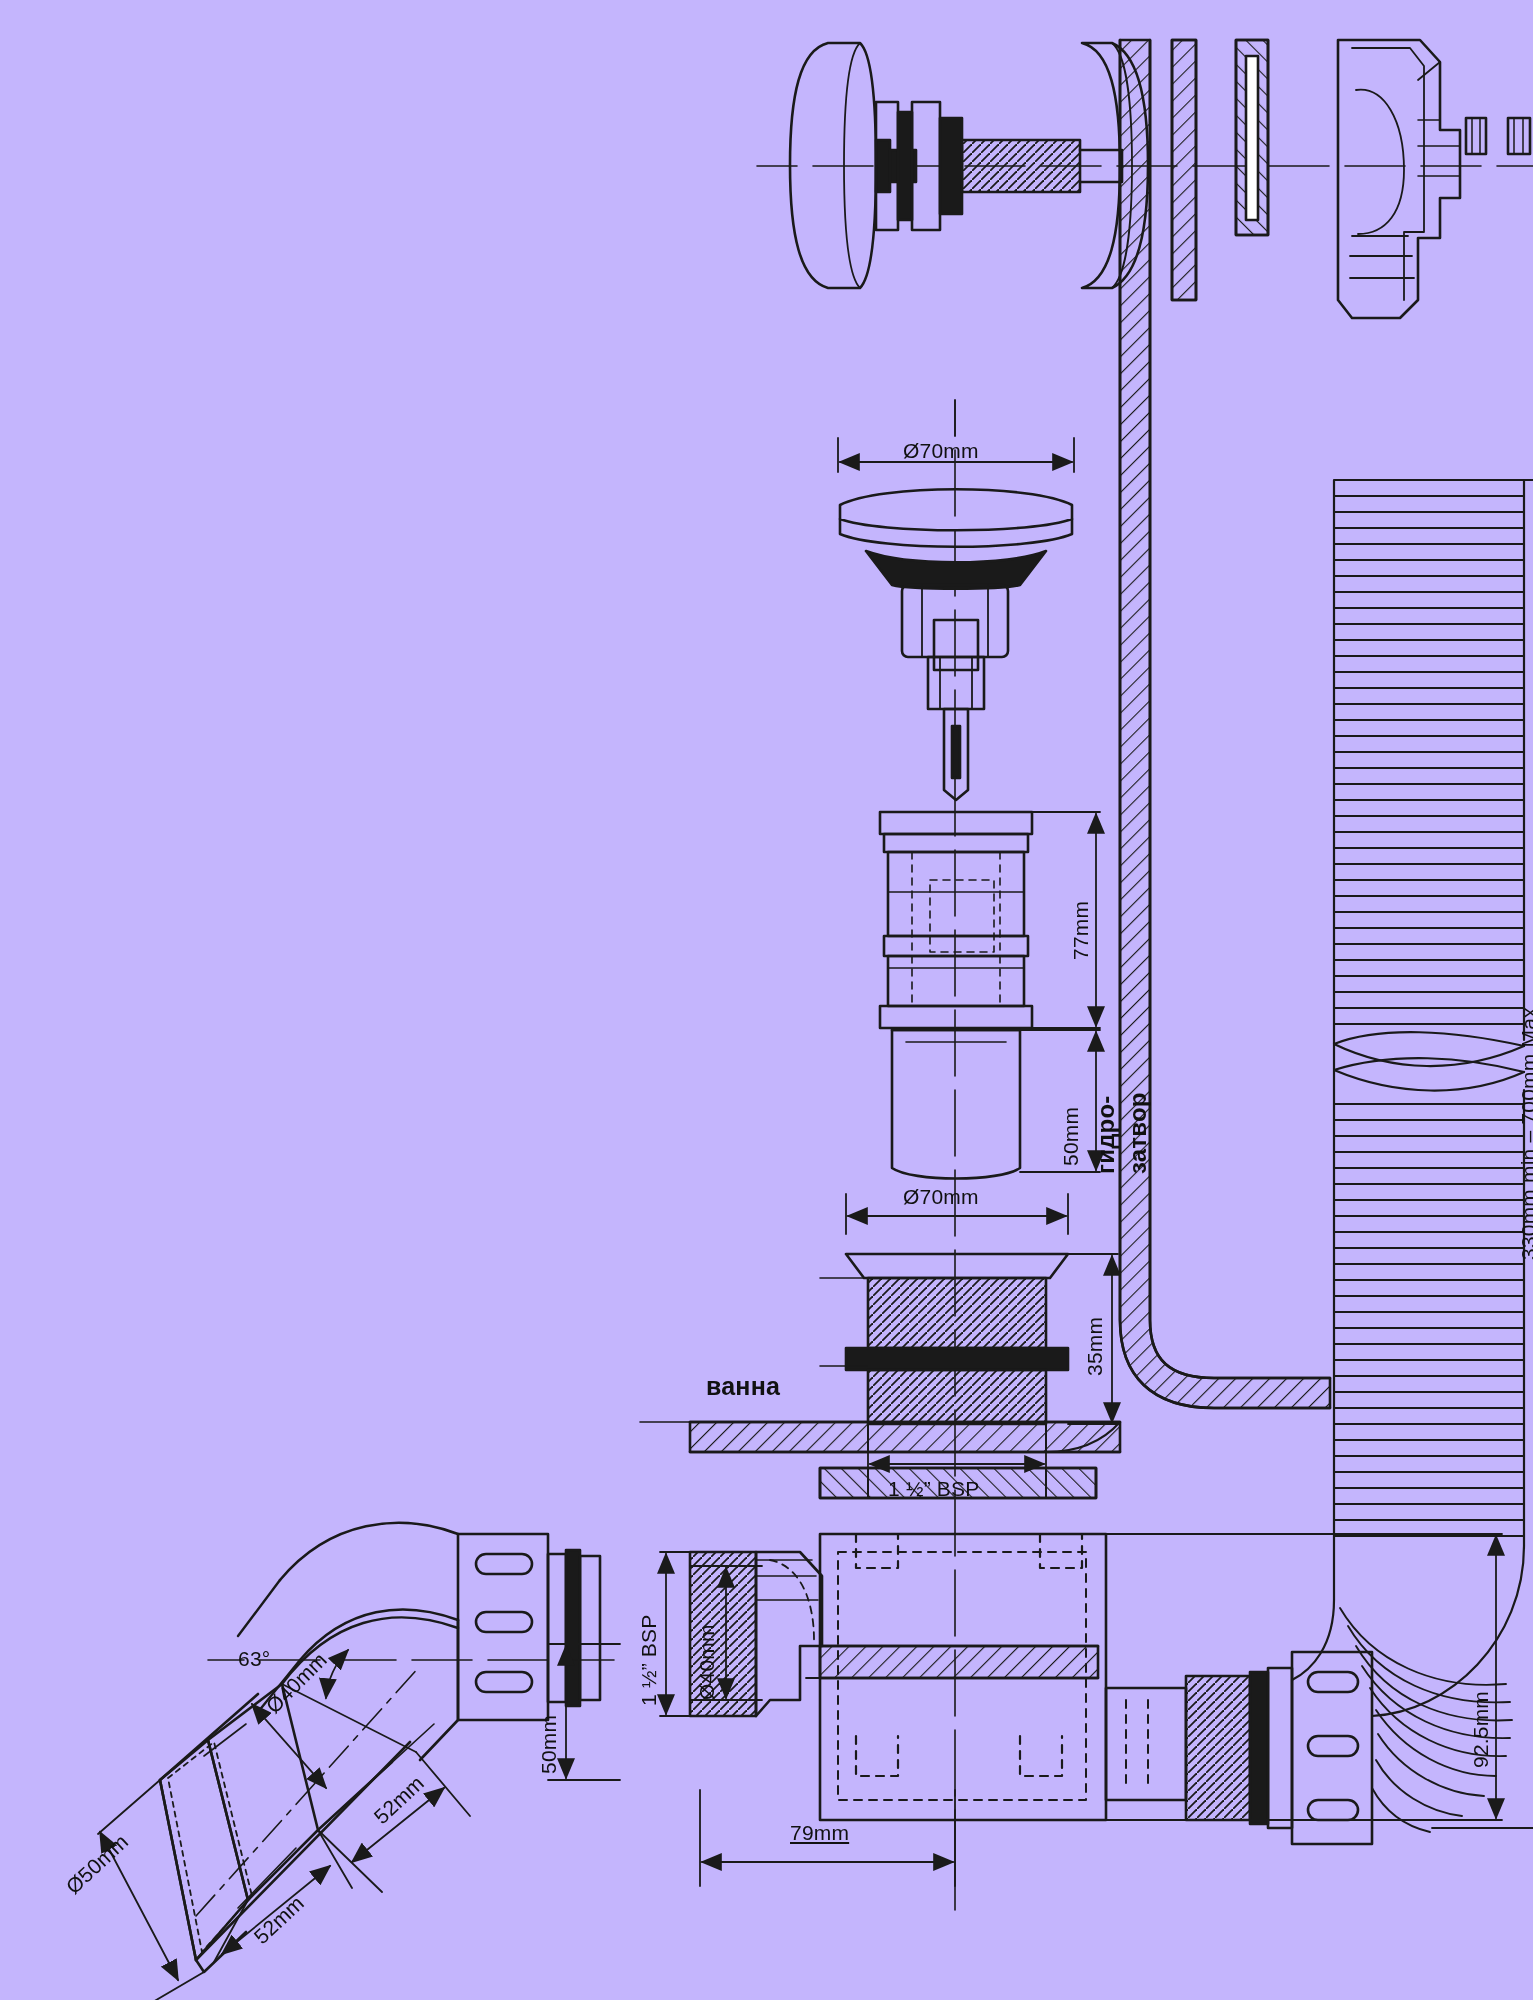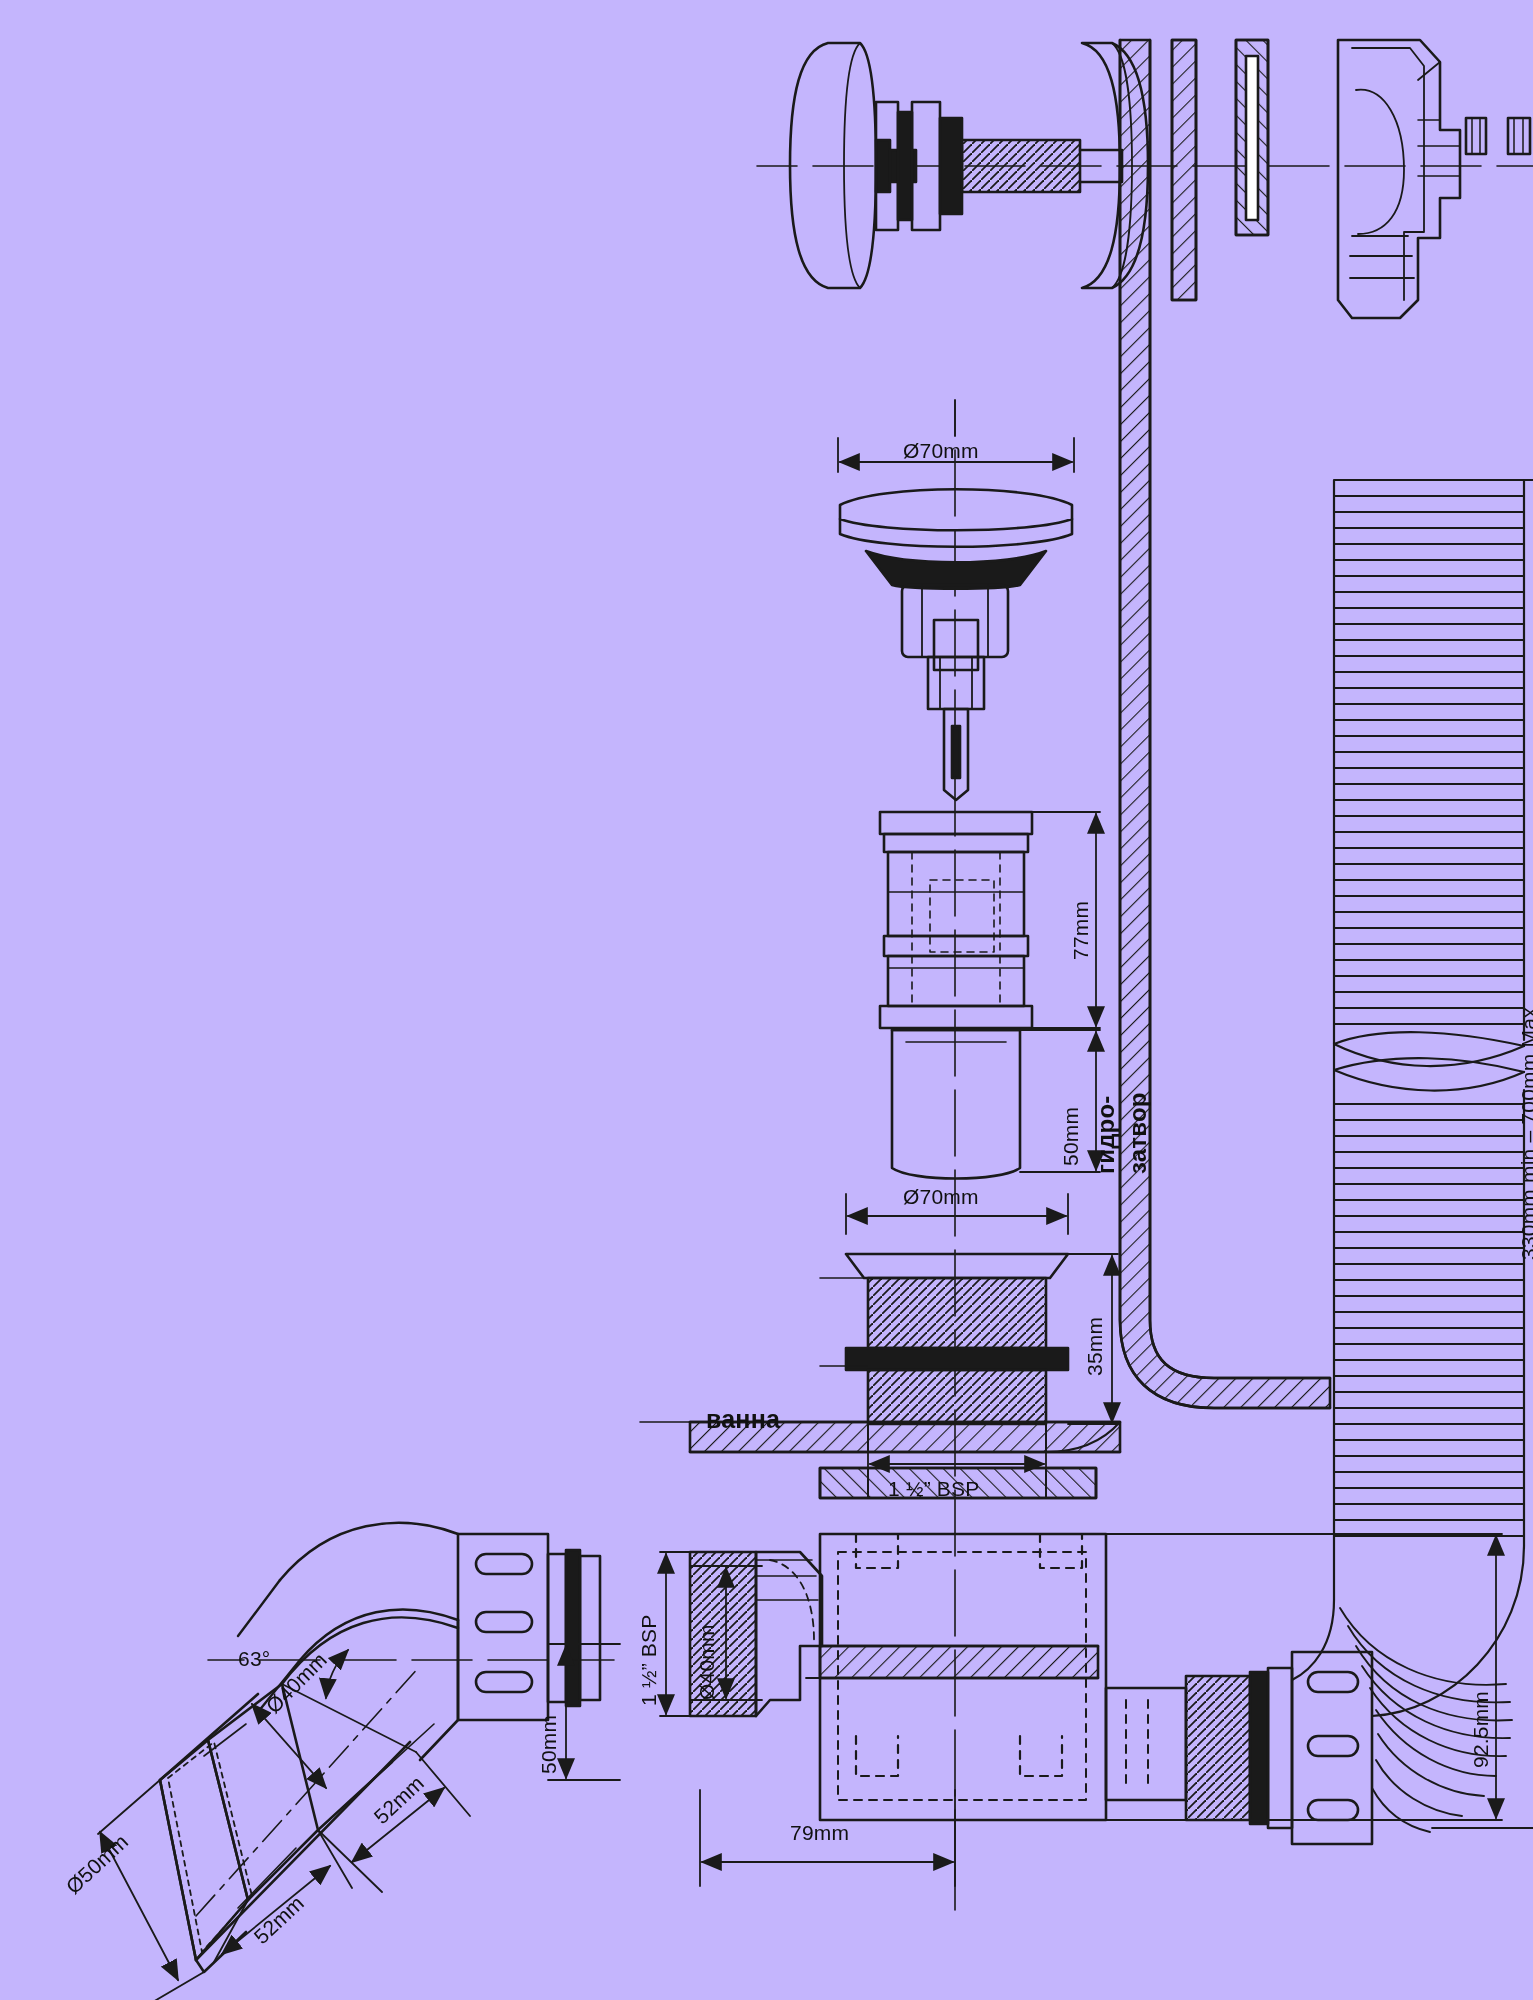--- a/index.html
+++ b/index.html
@@ -337,7 +337,7 @@
 
 <div class="lbl" style="left:888px;top:1478px;">1 ½” BSP</div>
 
-<div class="lbl big" style="left:706px;top:1374px;margin-top:33px;">ванна</div>
+<div class="lbl big" style="left:706px;top:1374px;">ванна</div>
 
 <div class="lbl rot90" style="left:1518px;top:1260px;">330mm min – 700mm Max</div>
 

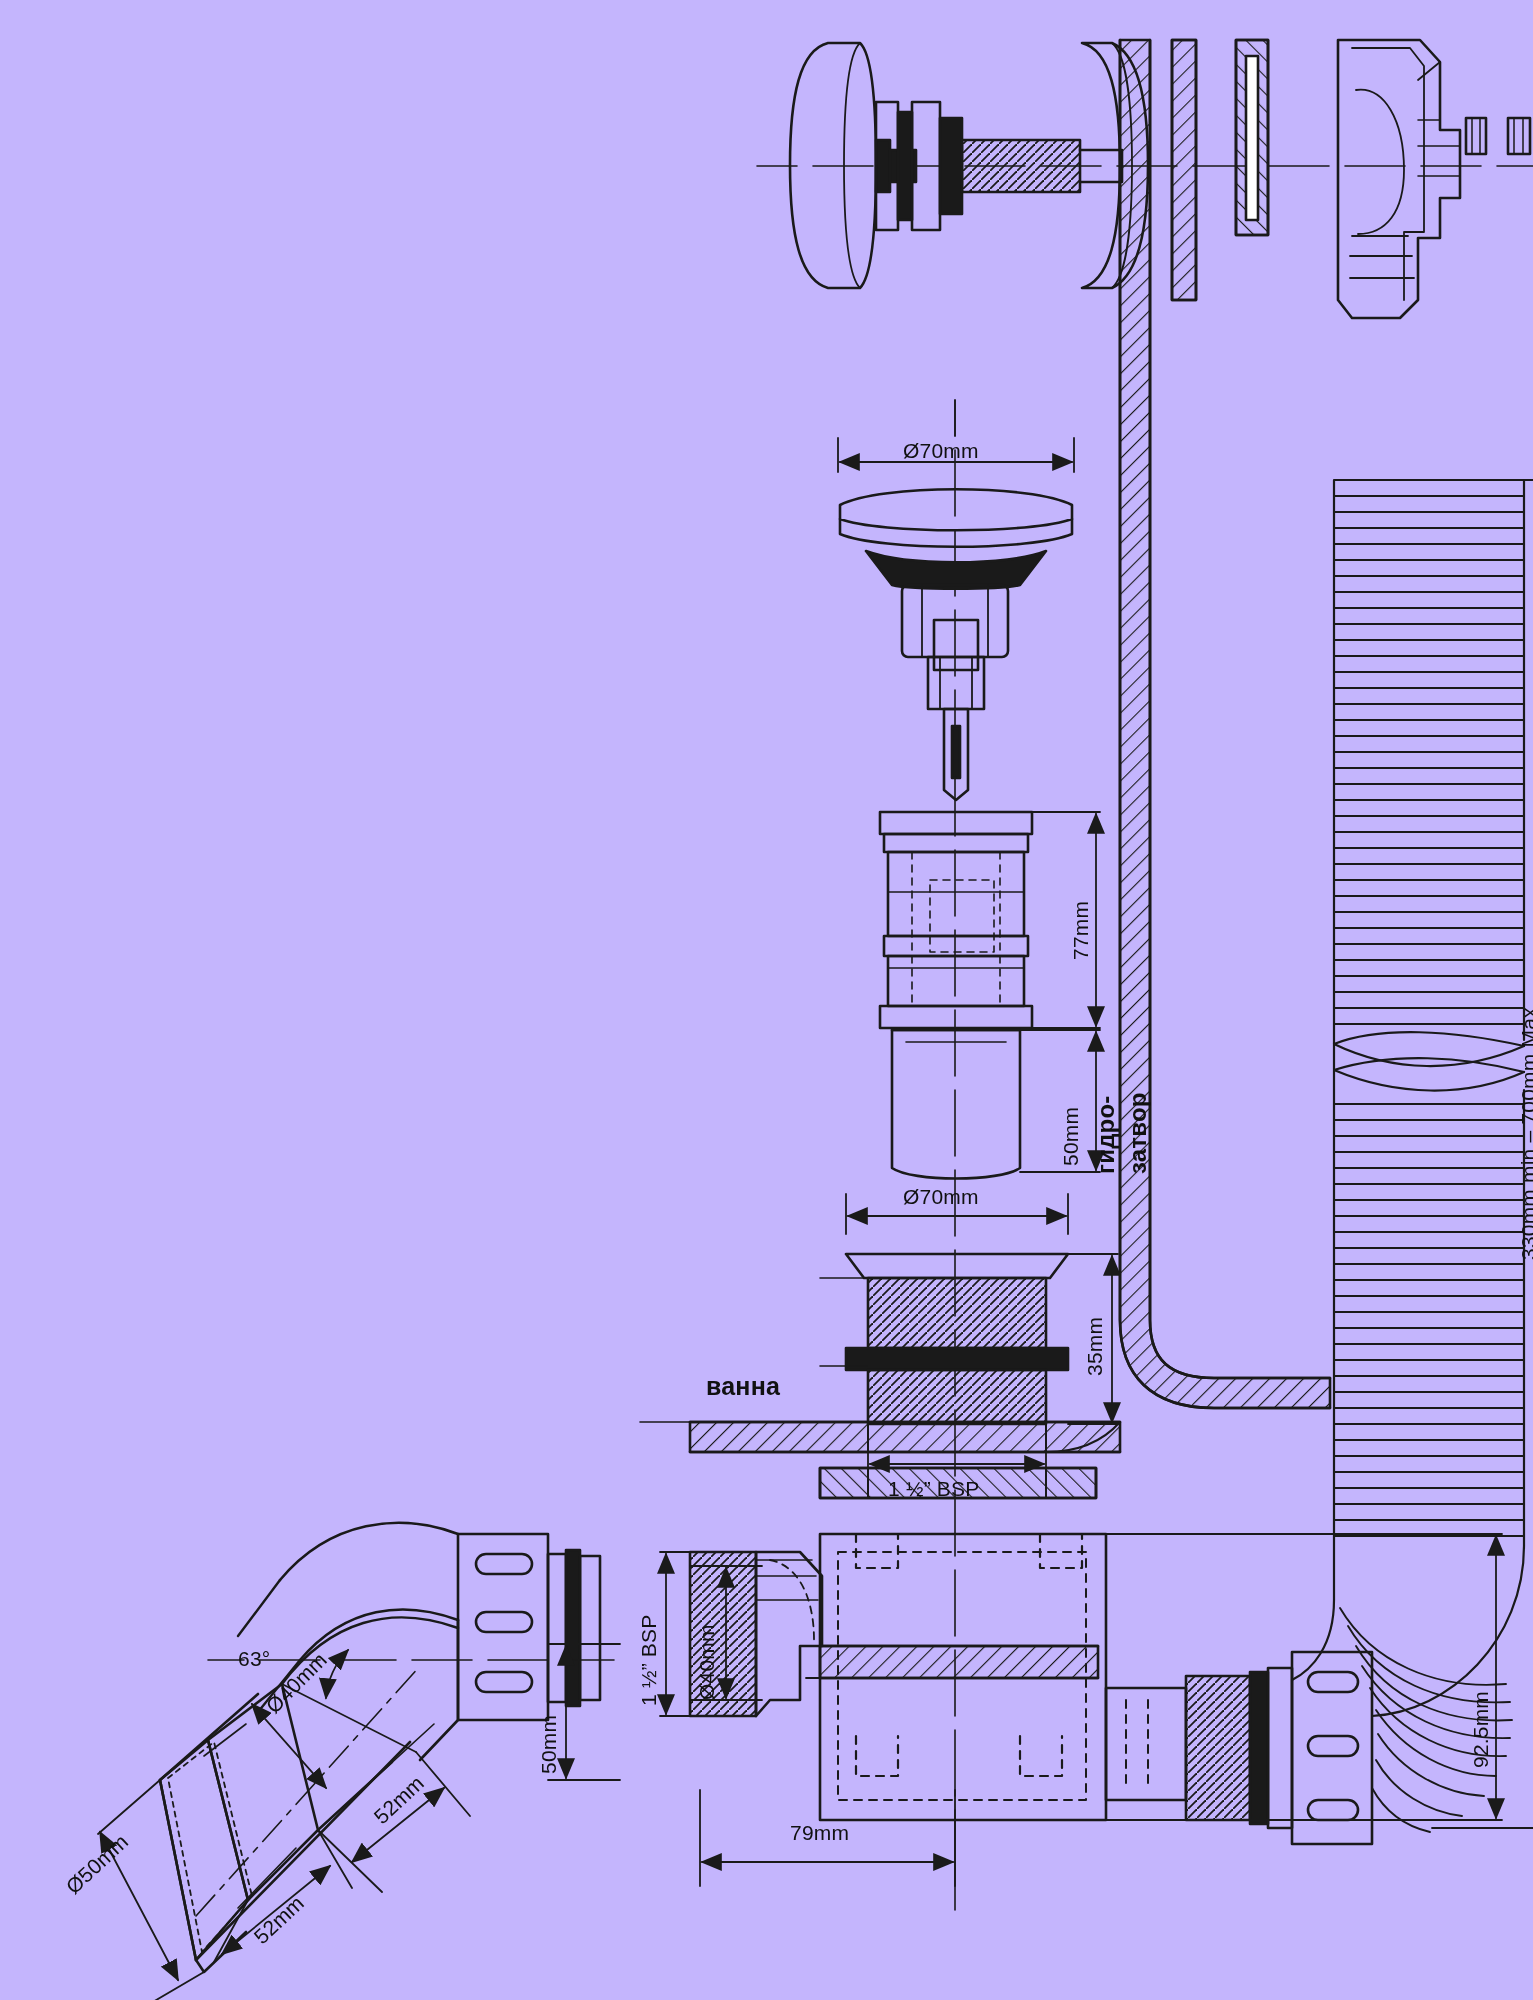--- a/index.html
+++ b/index.html
@@ -349,7 +349,7 @@
 
 <div class="lbl rot90" style="left:538px;top:1774px;">50mm</div>
 
-<div class="lbl" style="left:790px;top:1822px;">79mm</div>
+<div class="lbl" style="left:790px;top:1822px;text-decoration:underline;">79mm</div>
 
 <div class="lbl" style="left:238px;top:1648px;">63°</div>
 

